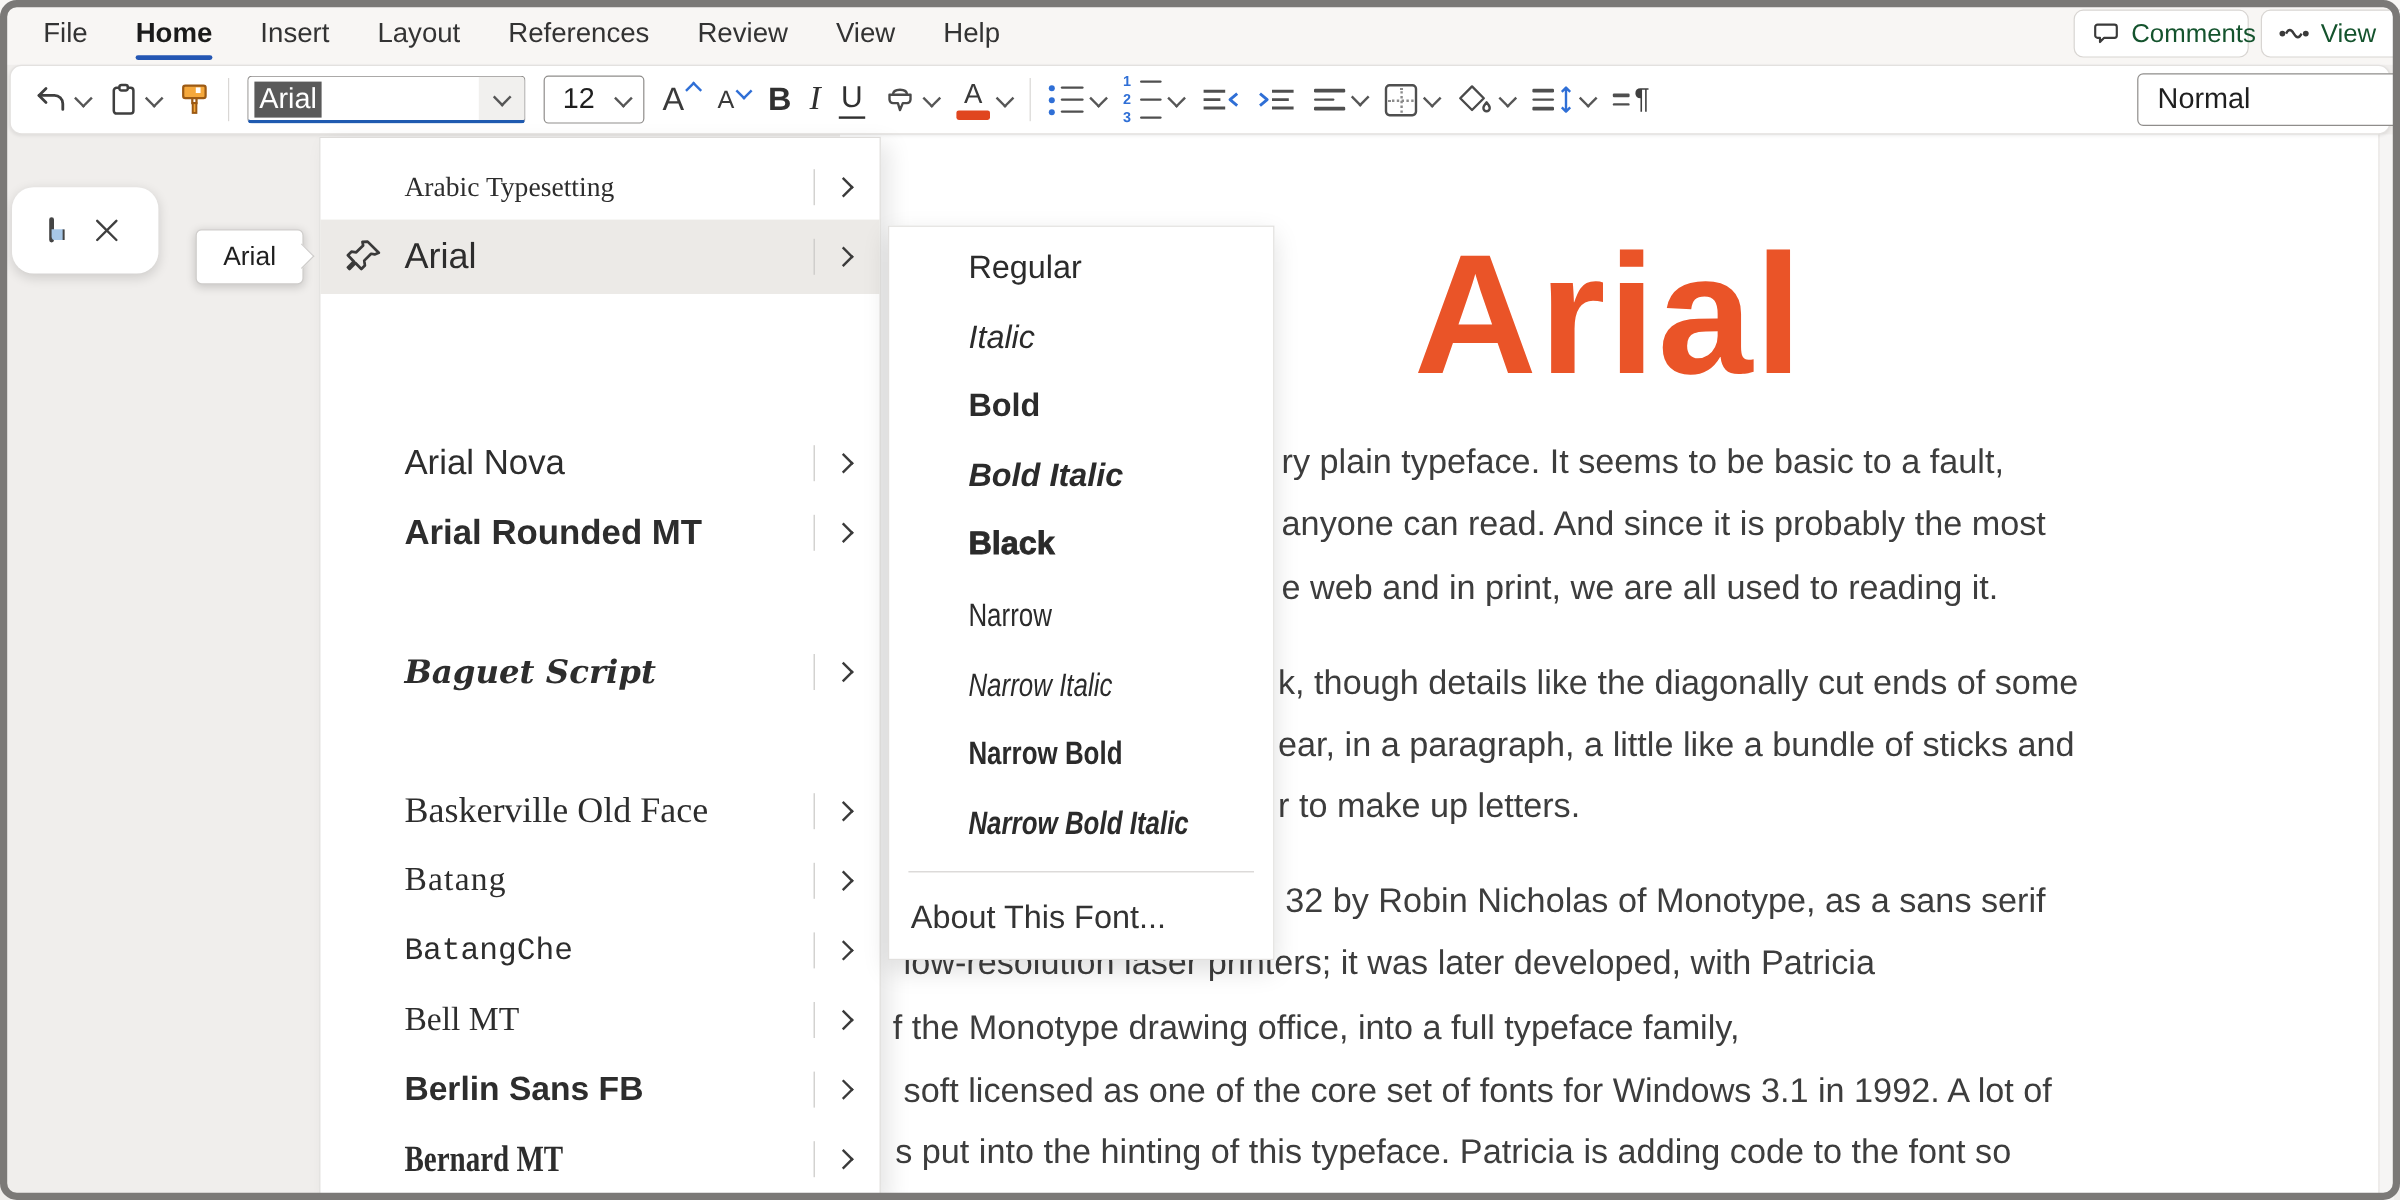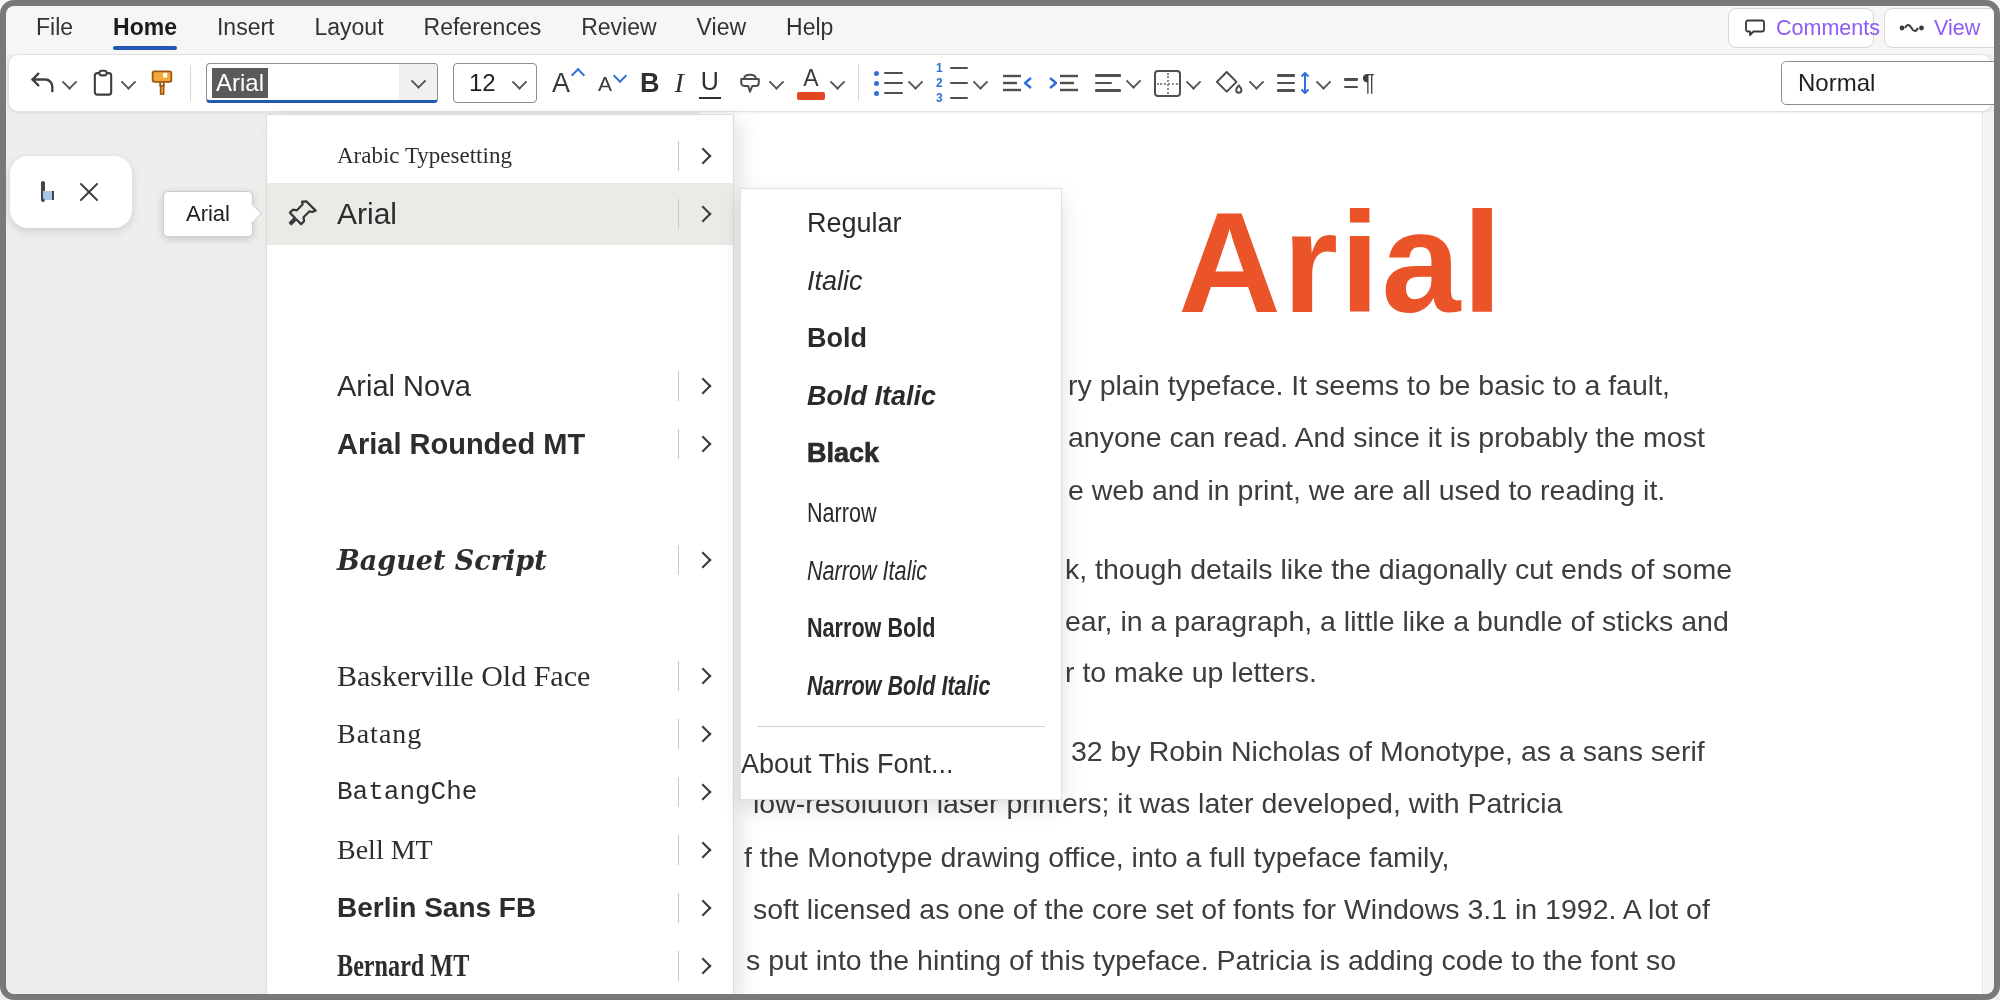--- a/index.html
+++ b/index.html
@@ -14,7 +14,7 @@
   .tab.active{font-weight:bold;color:#1b1b1b;}
   .tab-underline{position:absolute;left:0;right:0;bottom:4px;height:4px;background:#2456b3;border-radius:2px;}
   .pill-btn{position:absolute;top:8px;height:40px;background:#fff;border:1px solid #d8d5d2;border-radius:8px;
-            display:flex;align-items:center;gap:9px;padding:0 14px;font-size:21.5px;color:#8b5cf6;box-sizing:border-box;}
+            display:flex;align-items:center;gap:9px;padding:0 14px;font-size:21.5px;color:#14532d;box-sizing:border-box;}
   .btn-comments{left:1728px;width:146px;}
   .btn-catchup{left:1884px;width:150px;}
 

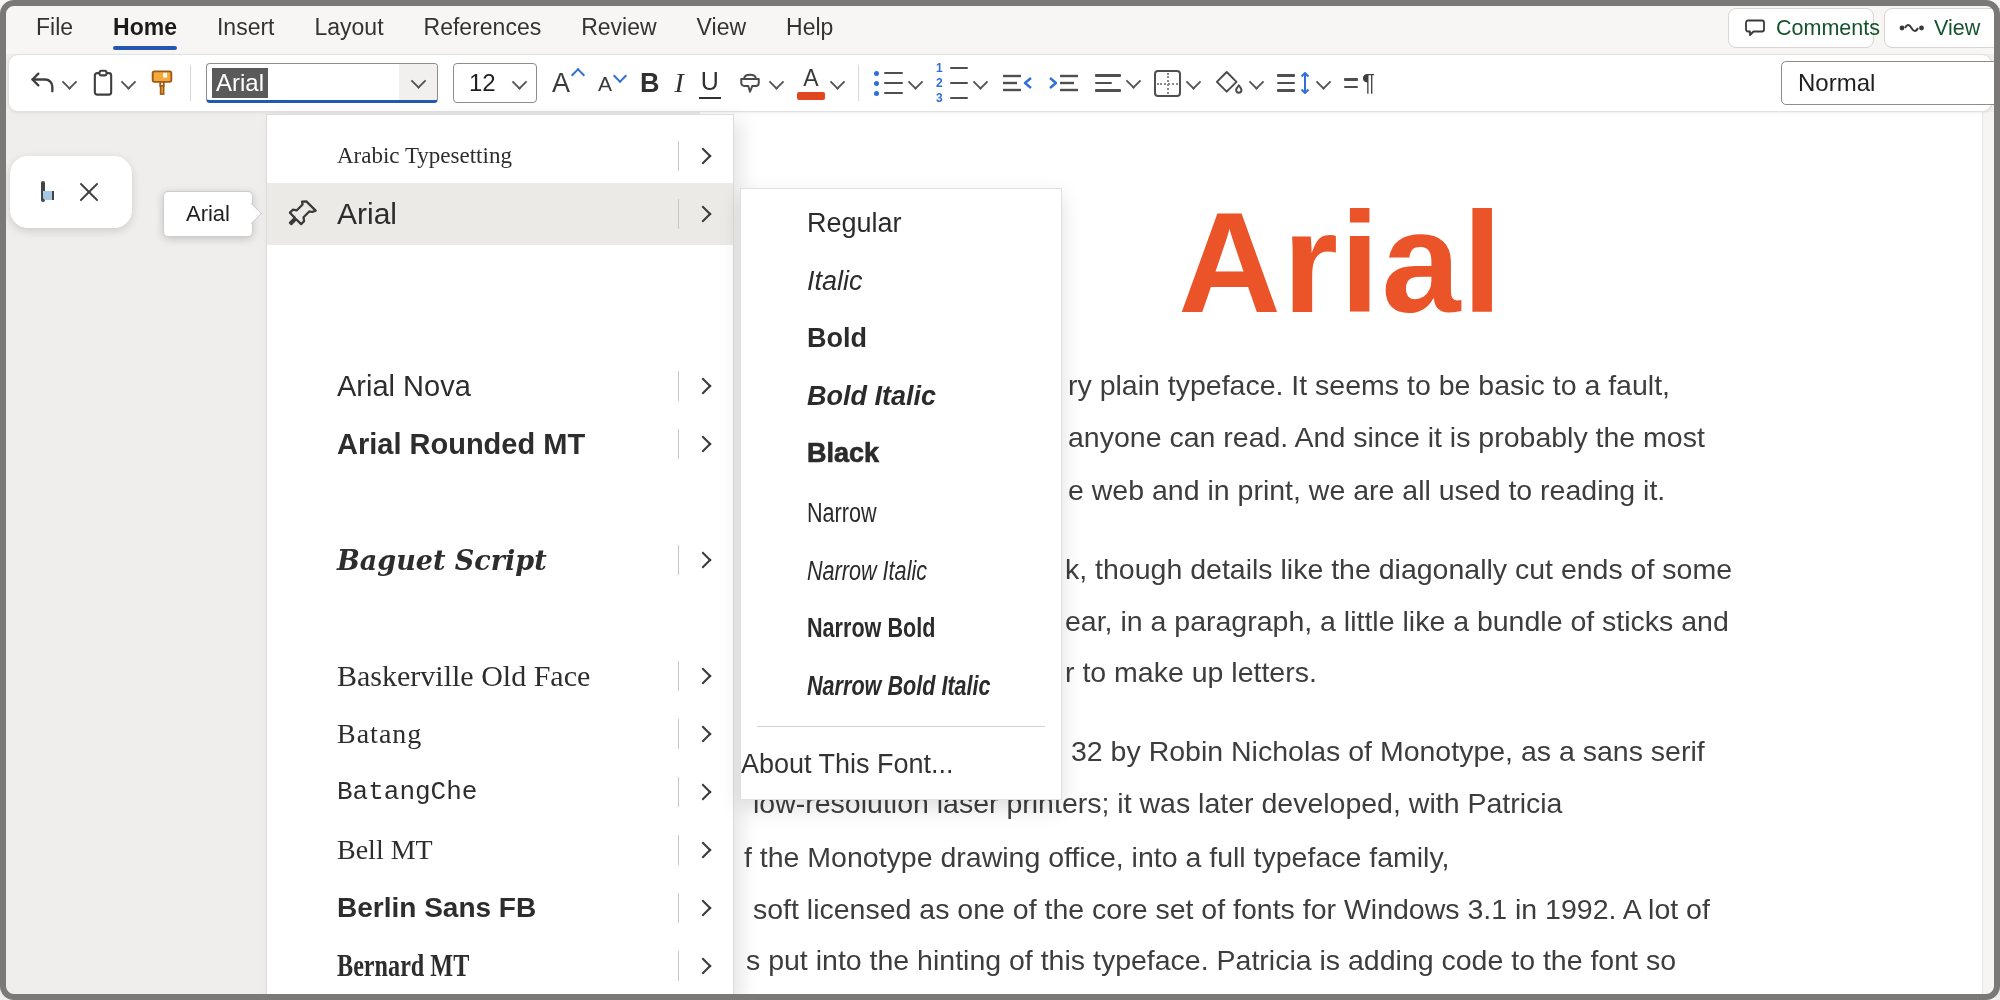--- a/index.html
+++ b/index.html
@@ -113,7 +113,7 @@
   .narrow{display:inline-block;transform:scaleX(.8);transform-origin:left center;}
   .style-sep{position:absolute;left:16px;right:16px;top:537px;border-top:1px solid #d4d2d0;}
   .style-footer{position:absolute;left:0;top:549px;width:100%;height:52px;display:flex;align-items:center;
-                box-sizing:border-box;font-size:27px;color:#333;}
+                padding-left:18px;box-sizing:border-box;font-size:27px;color:#333;}
   svg{display:block;}
 </style>
 </head>

